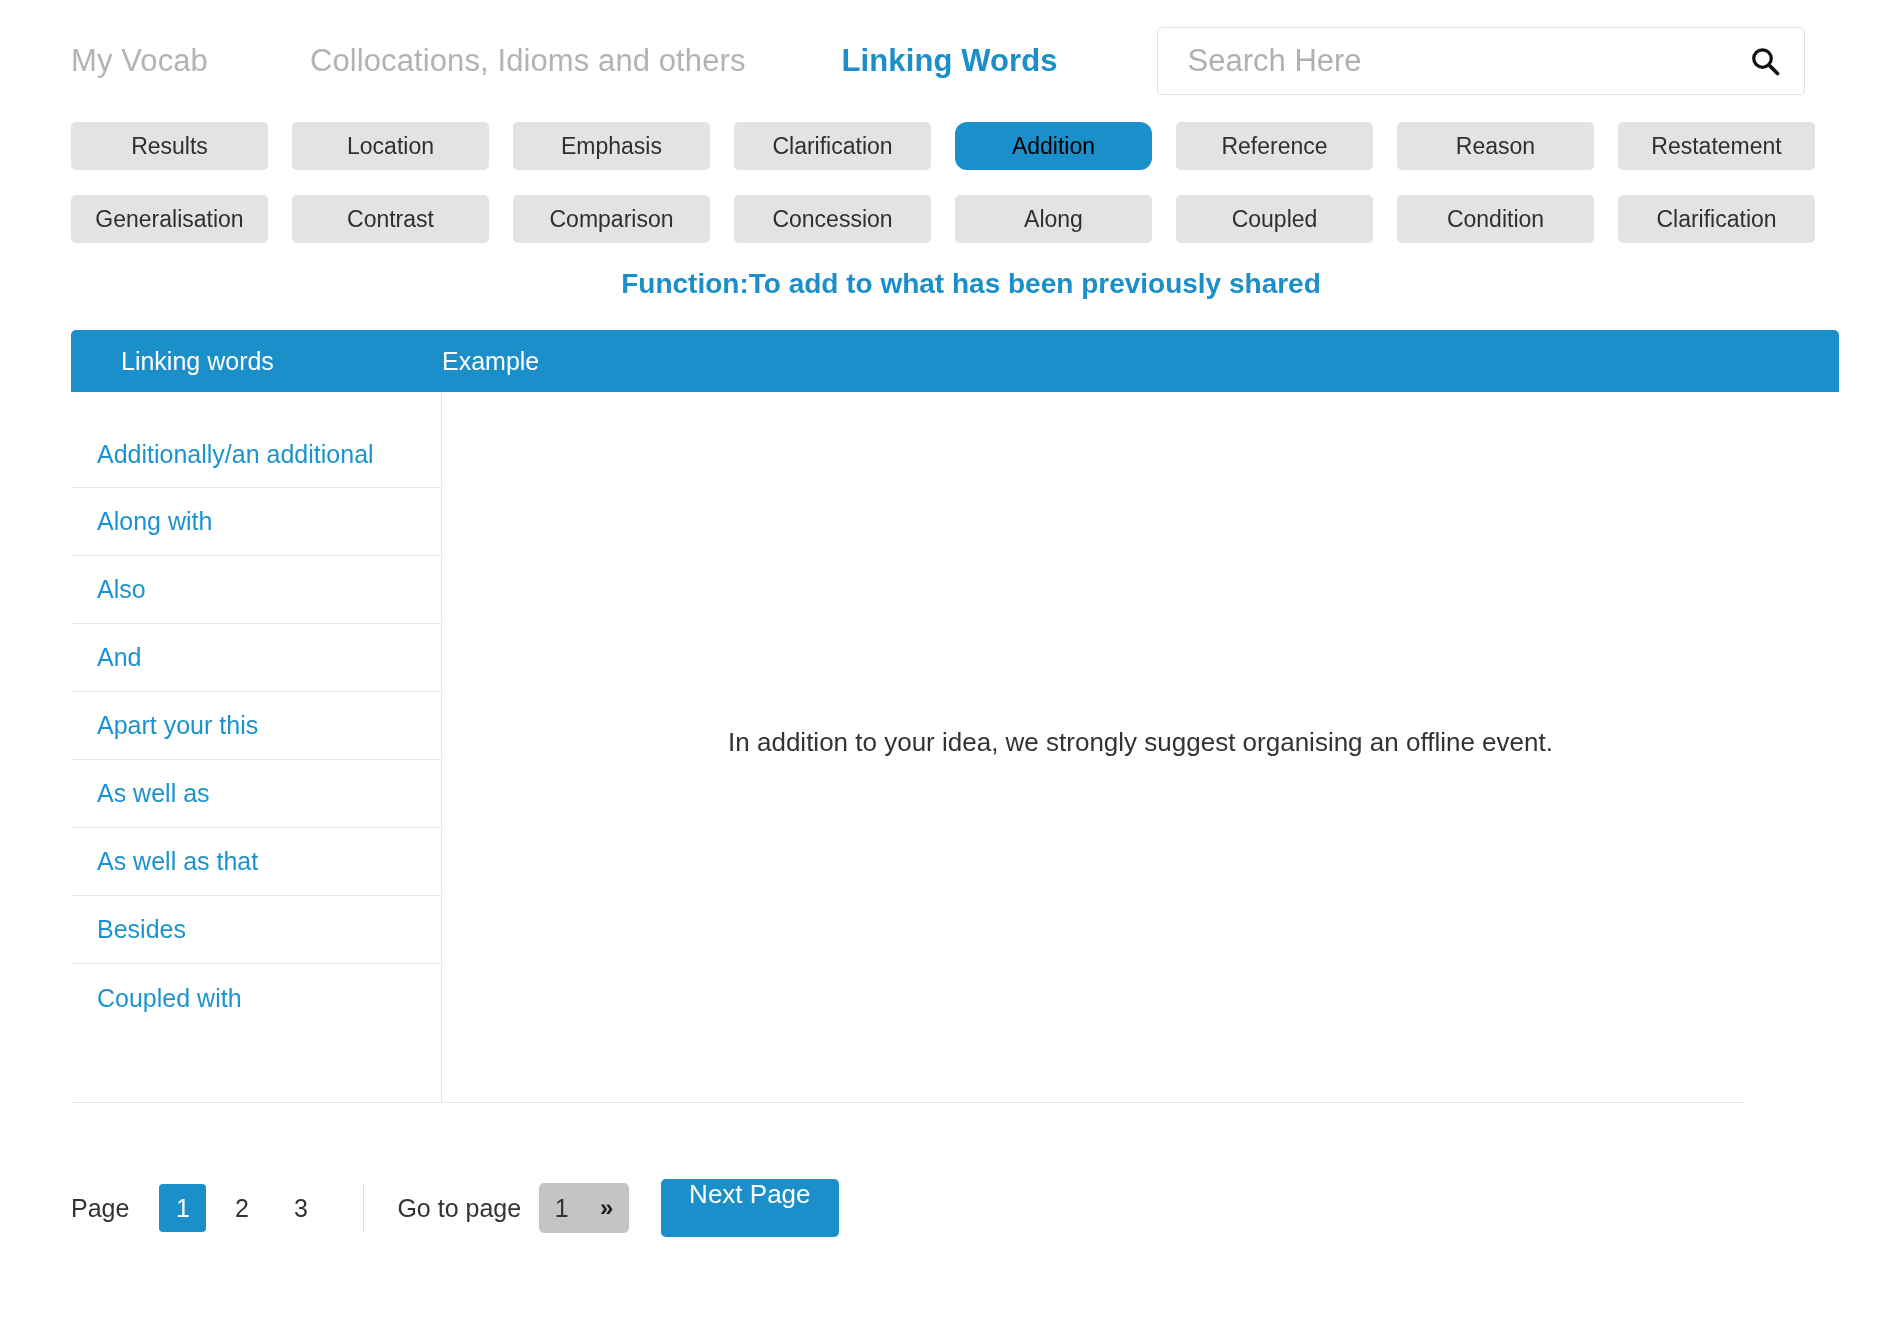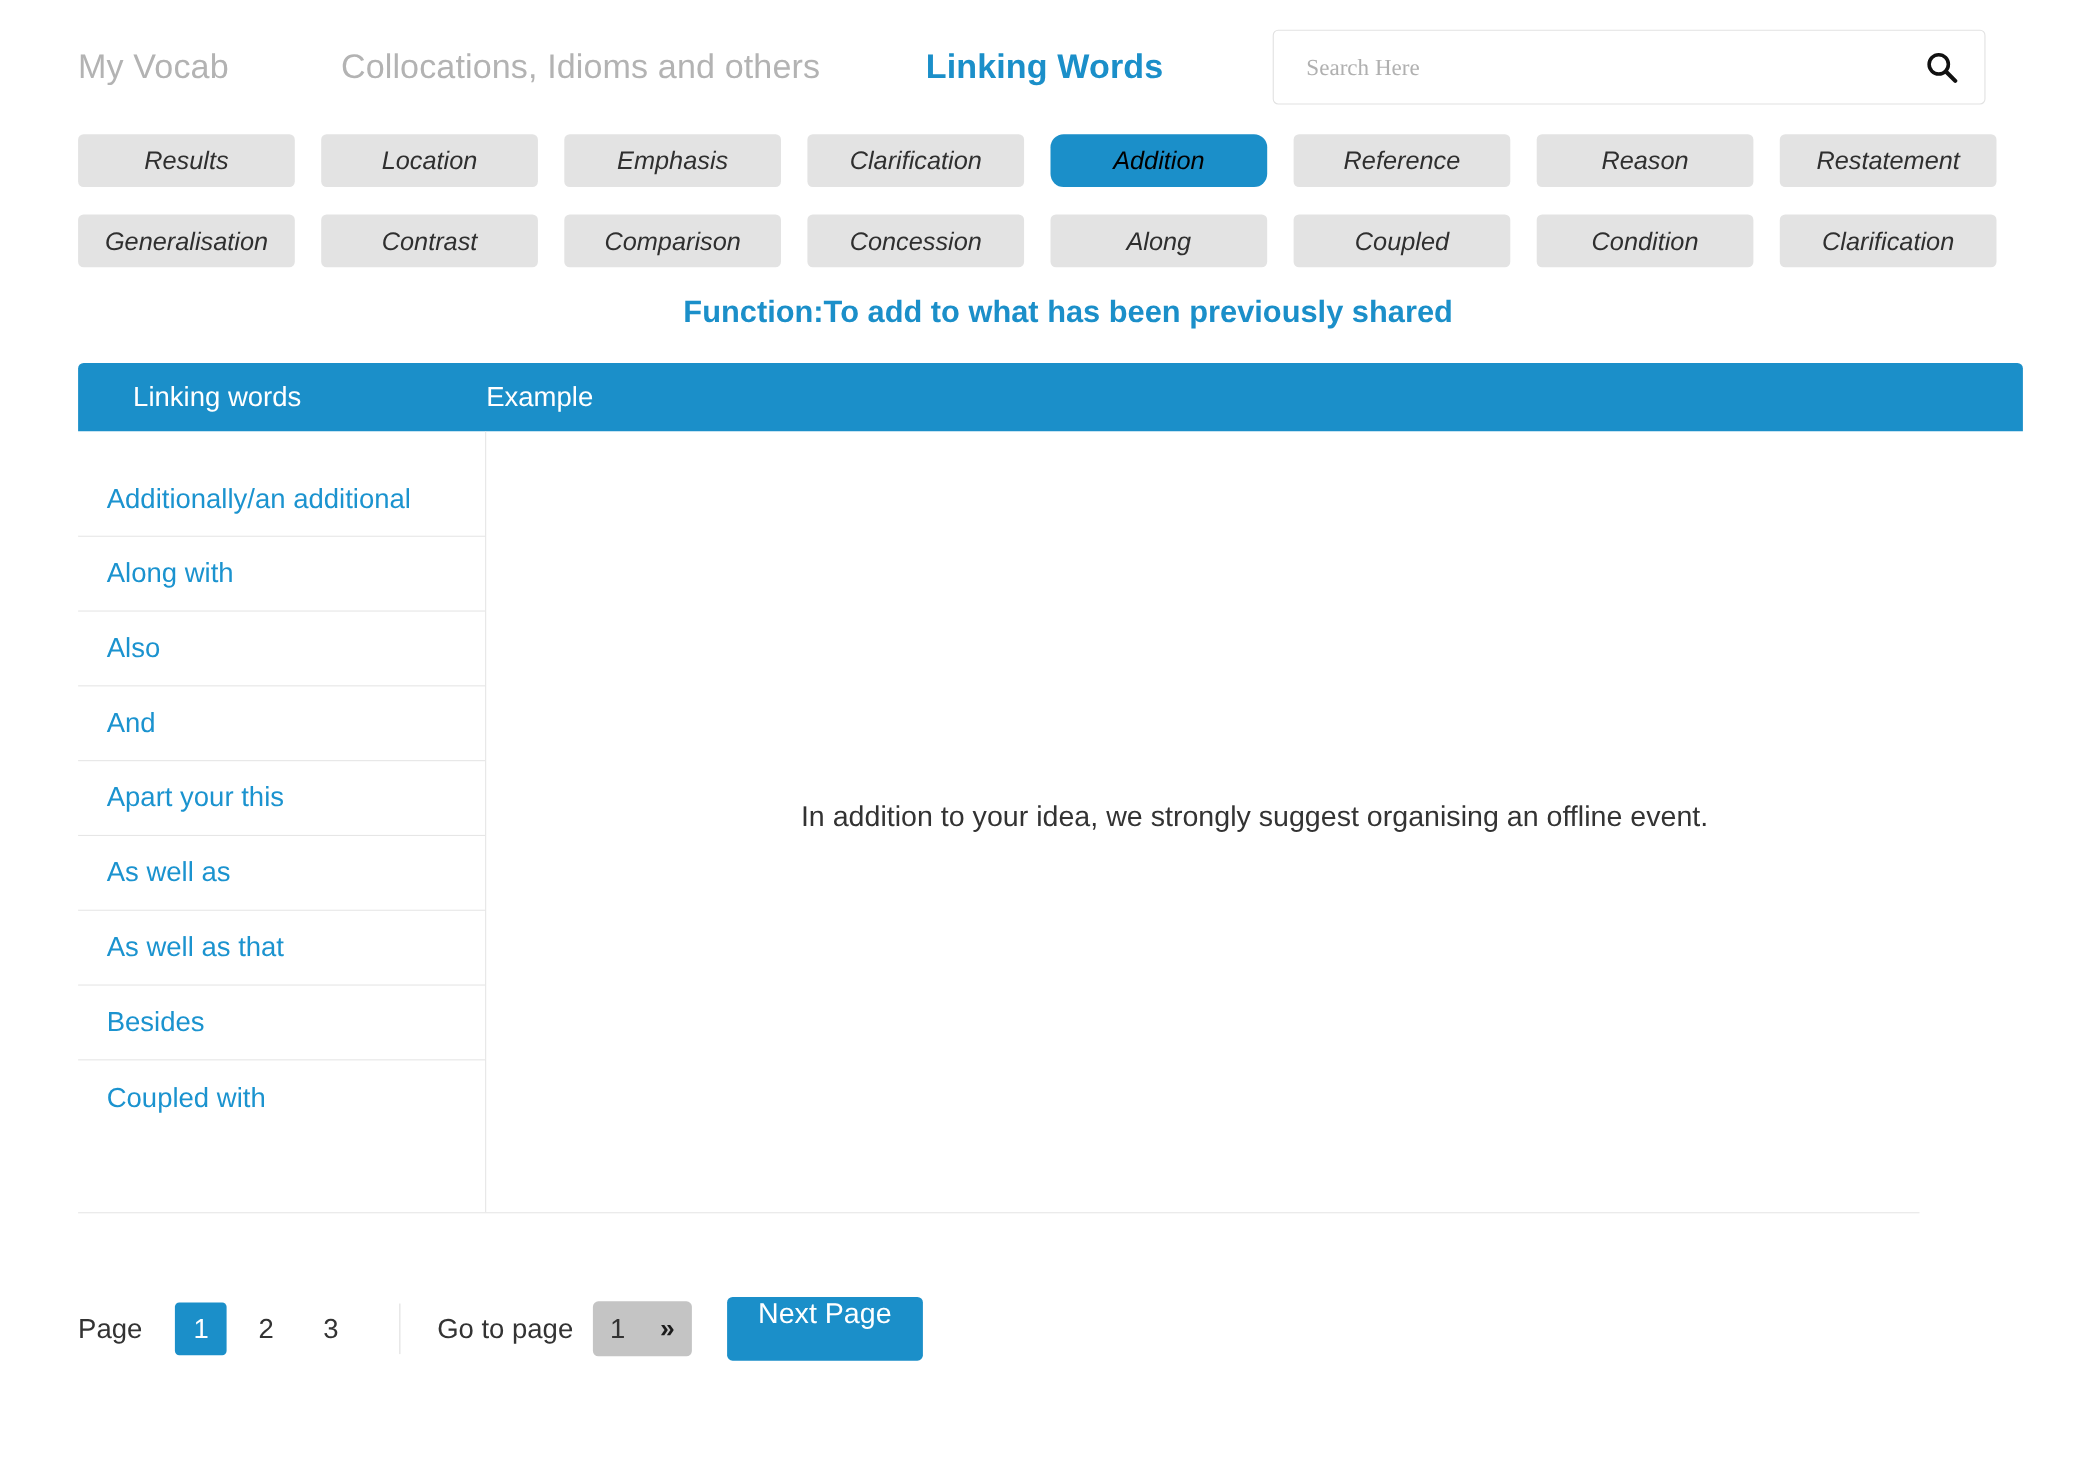--- a/index.html
+++ b/index.html
@@ -55,8 +55,8 @@
     flex: 1;
     border: none;
     outline: none;
-    font-size: 21px;
-    font-family: Liberation Serif, serif;
+    font-size: 31px;
+    font-family: Liberation Sans, sans-serif;
     color: #ec4899;
     background: transparent;
   }

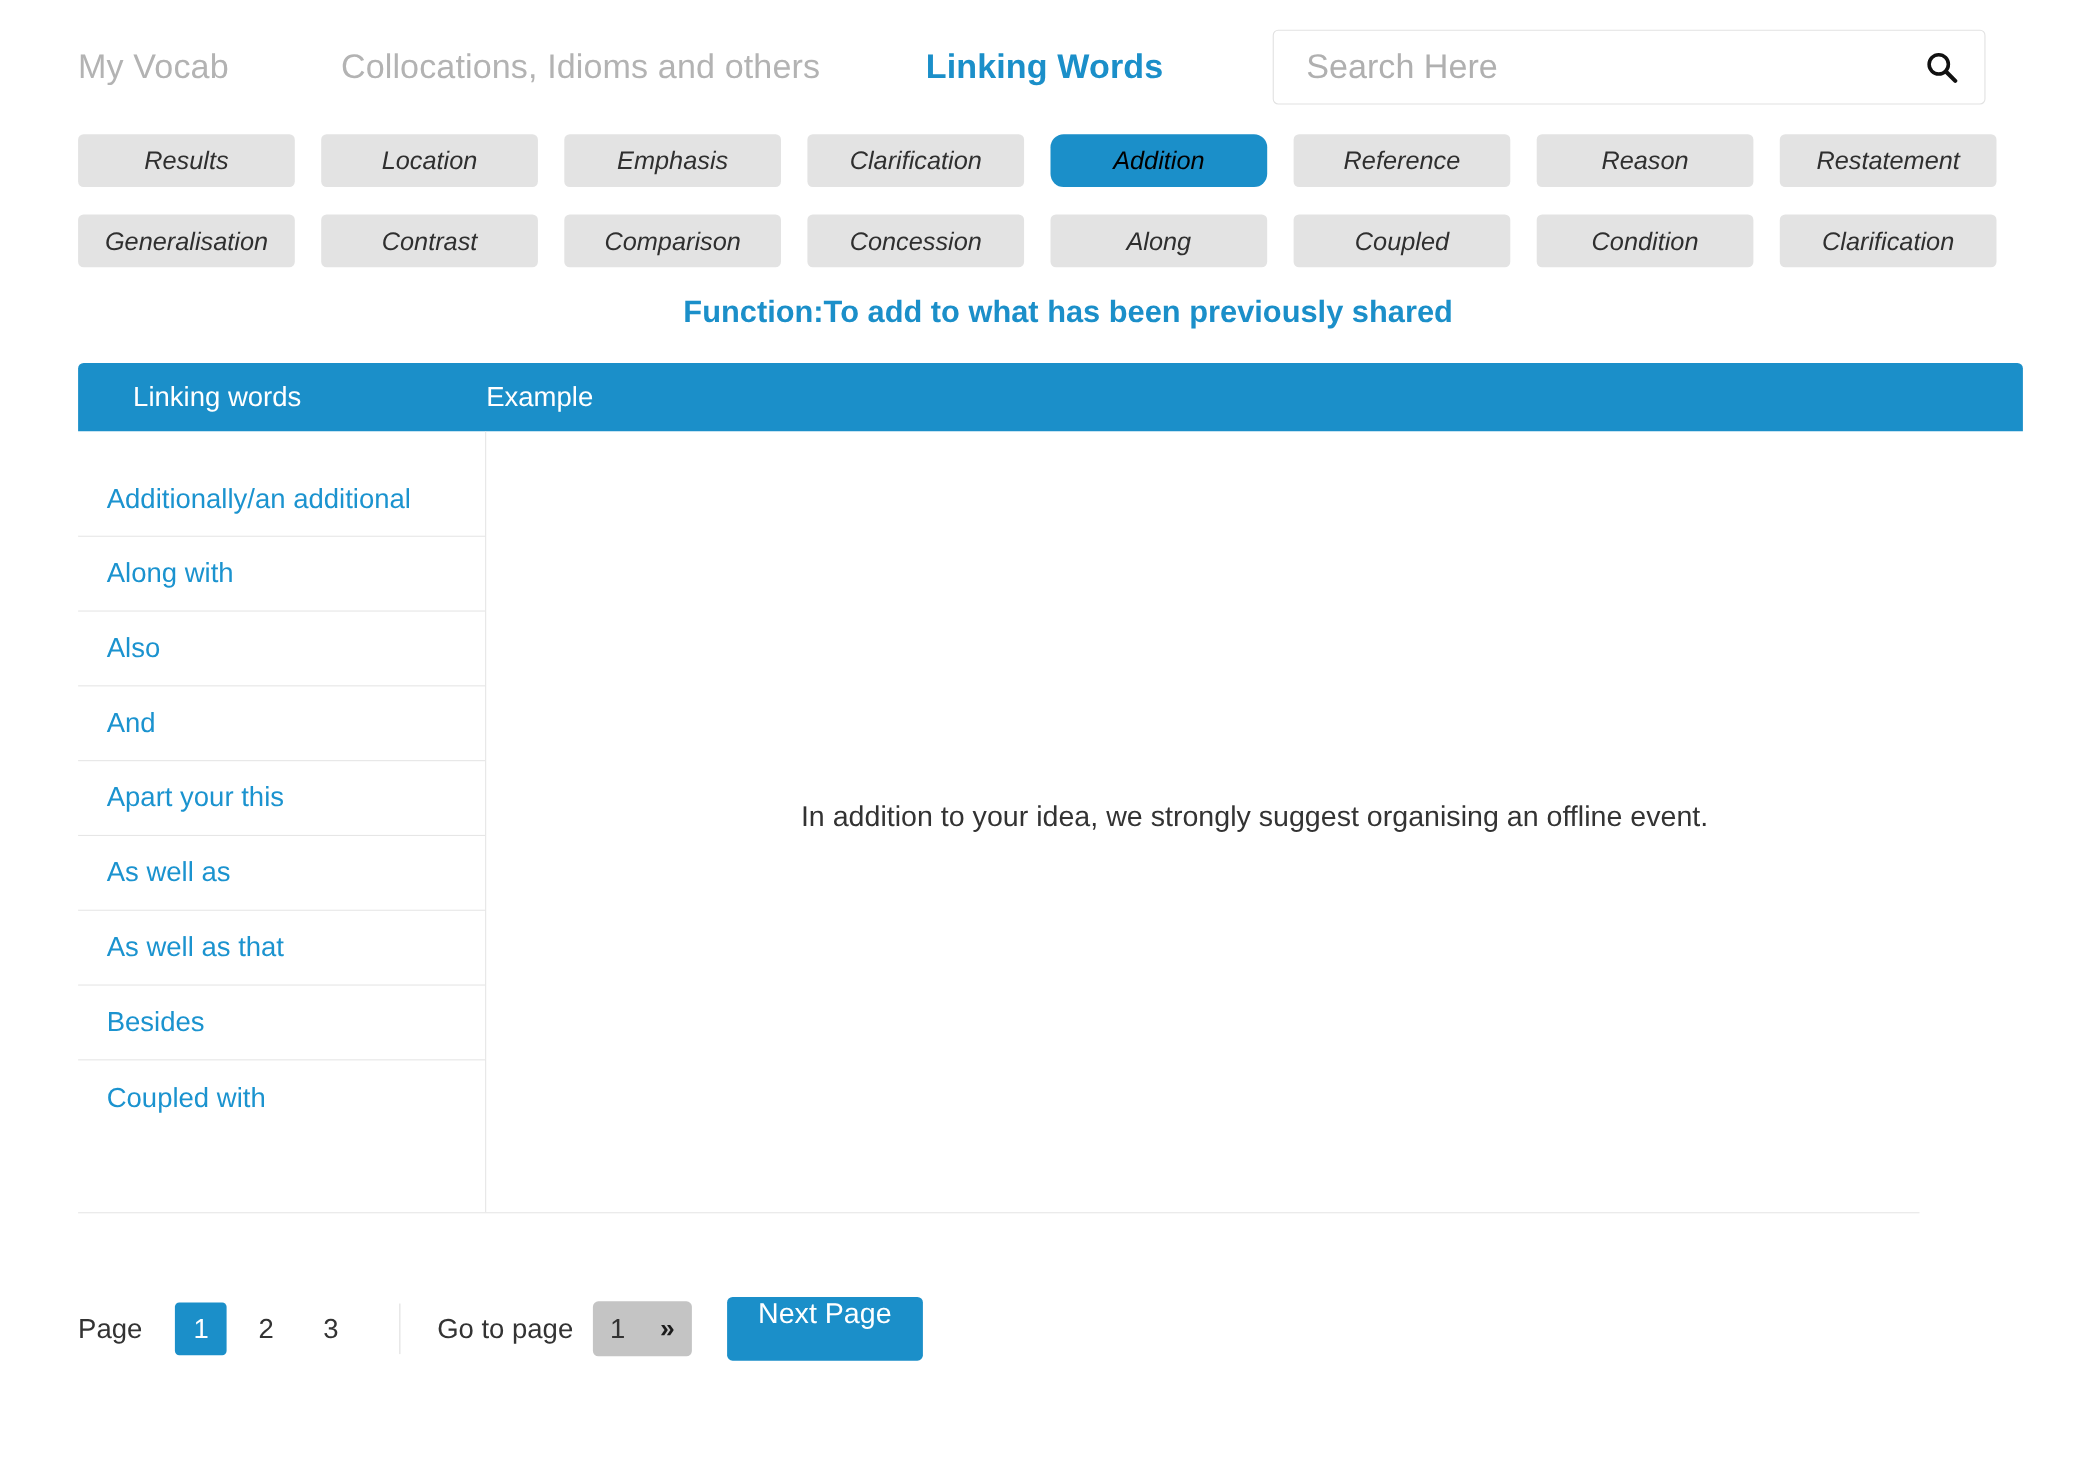--- a/index.html
+++ b/index.html
@@ -87,7 +87,6 @@
     justify-content: center;
     padding: 0 4px;
     white-space: nowrap;
-    font-style: italic;
   }
   .cat-btn.selected {
     background: #1b8fc9;

